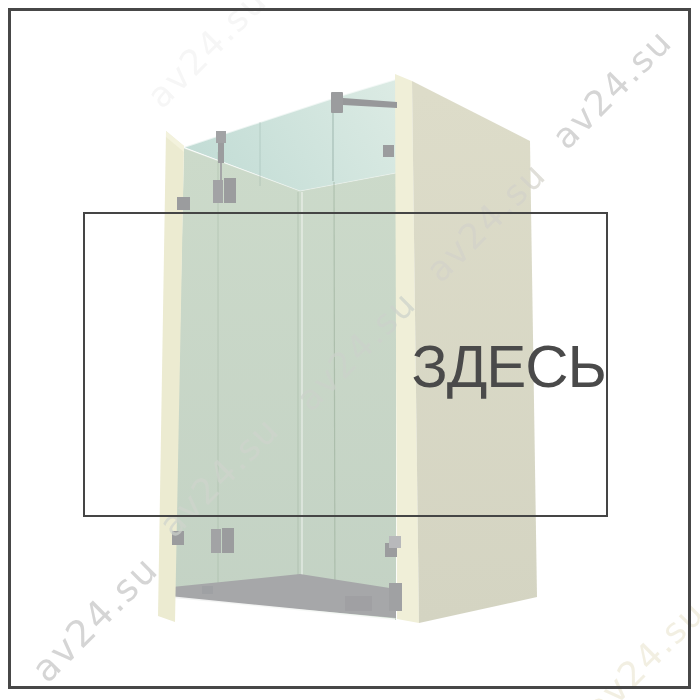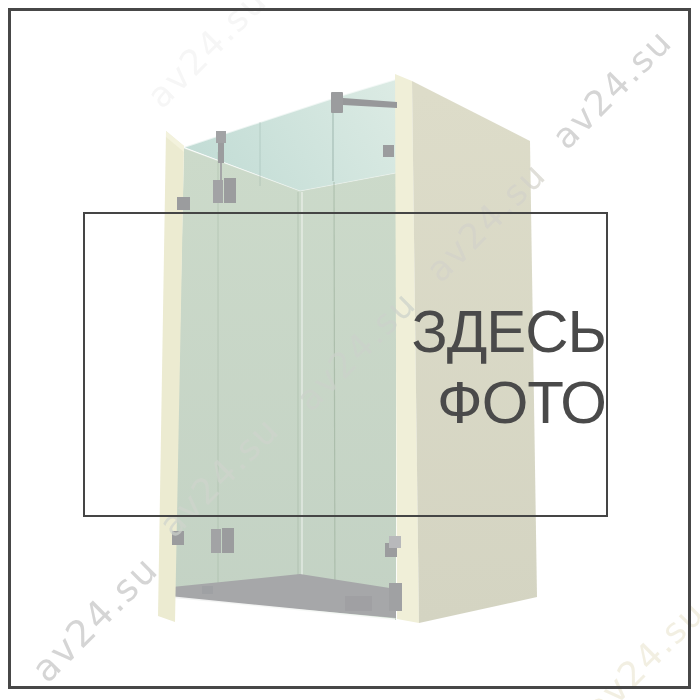--- a/index.html
+++ b/index.html
@@ -141,7 +141,6 @@
 
   <div class="panel">
     <div class="line">ЗДЕСЬ</div>
-    <div class="line">ФОТО</div>
   </div>
 
   <div class="frame"></div>

